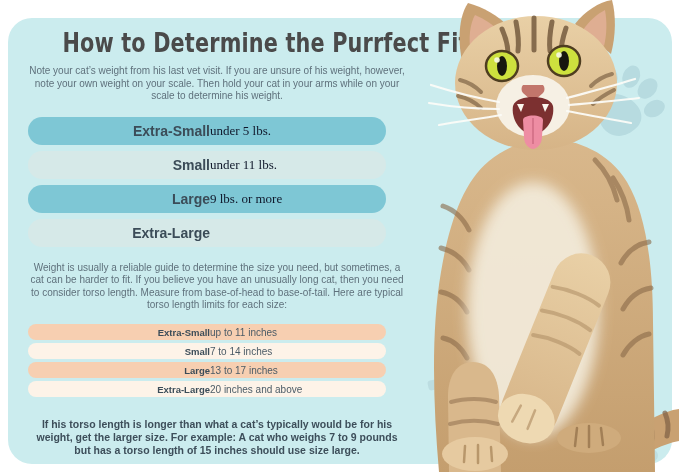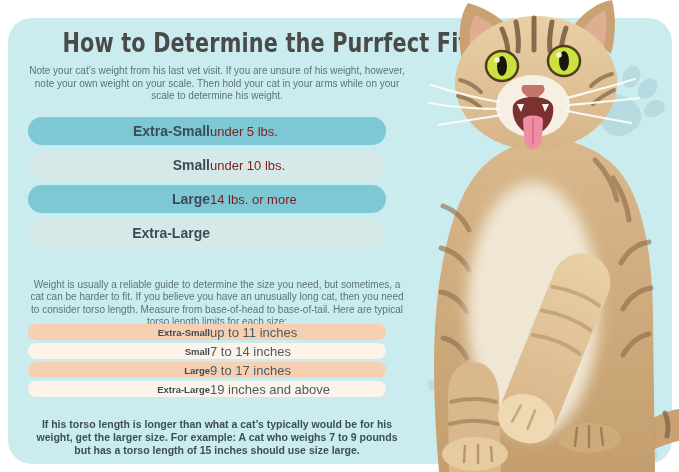--- a/index.html
+++ b/index.html
@@ -30,7 +30,7 @@
   .blue .trow.dark  { background:#7ec7d5; }
   .blue .trow.light { background:#d6e9e8; }
   .blue .tlabel { width:147px; font-size:14px; font-weight:bold; color:#3b4c58; }
-  .blue .tvalue { font-size:13px; color:#7f1d1d; }
+  .blue .tvalue { font-size:13px; color:#0f172a;font-family:Liberation Serif, serif; }
   .orange .trow { height:16px; border-radius:8px; }
   .orange .trow.dark  { background:#f7cfb1; }
   .orange .trow.light { background:#fdf3e8; }

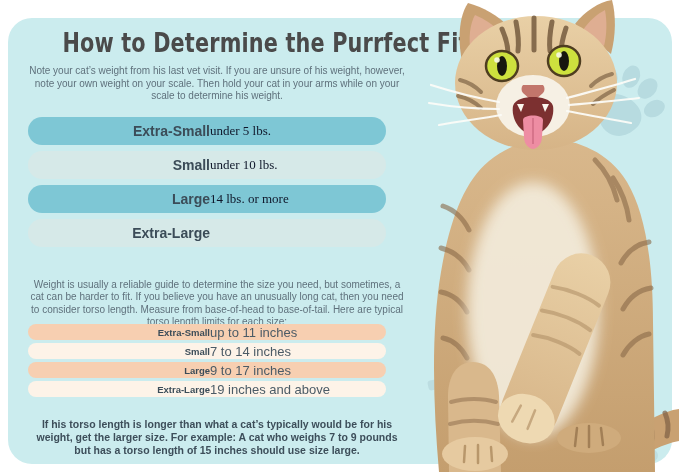--- a/index.html
+++ b/index.html
@@ -81,7 +81,7 @@
       </div>
       <div class="trow light">
         <span class="tlabel">Small</span>
-        <span class="tvalue">under 10 lbs.</span>
+        <span class="tvalue">under 11 lbs.</span>
       </div>
       <div class="trow dark">
         <span class="tlabel">Large</span>

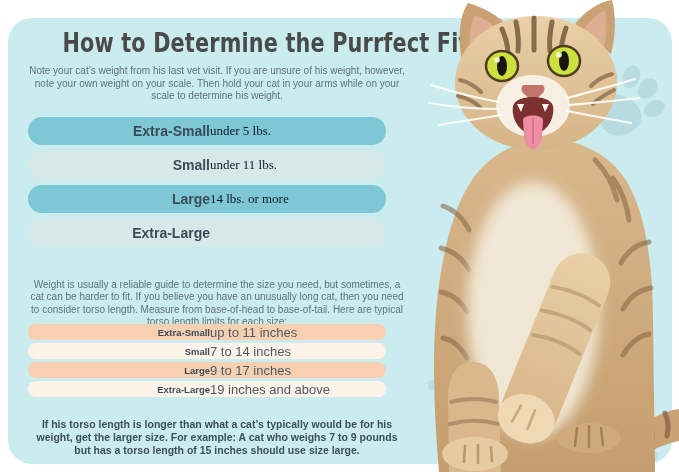--- a/index.html
+++ b/index.html
@@ -85,7 +85,7 @@
       </div>
       <div class="trow dark">
         <span class="tlabel">Large</span>
-        <span class="tvalue">14 lbs. or more</span>
+        <span class="tvalue">9 lbs. or more</span>
       </div>
       <div class="trow light">
         <span class="tlabel">Extra-Large</span>

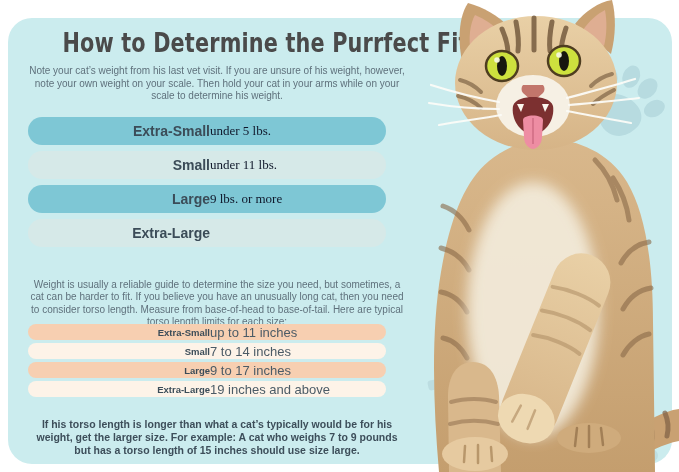--- a/index.html
+++ b/index.html
@@ -16,7 +16,7 @@
   .para { position:absolute; margin:0; text-align:center; color:#5f717c;
           font-size:10px; line-height:12.5px; }
   .intro { left:20px; top:47px; width:378px; }
-  .middle { left:20px; top:261px; width:378px; line-height:12.3px; }
+  .middle { left:20px; top:244px; width:378px; line-height:12.3px; }
   .footnote { position:absolute; left:20px; top:400px; width:378px; margin:0;
               text-align:center; font-size:10.5px; line-height:13px;
               font-weight:bold; color:#3d4e5a; }

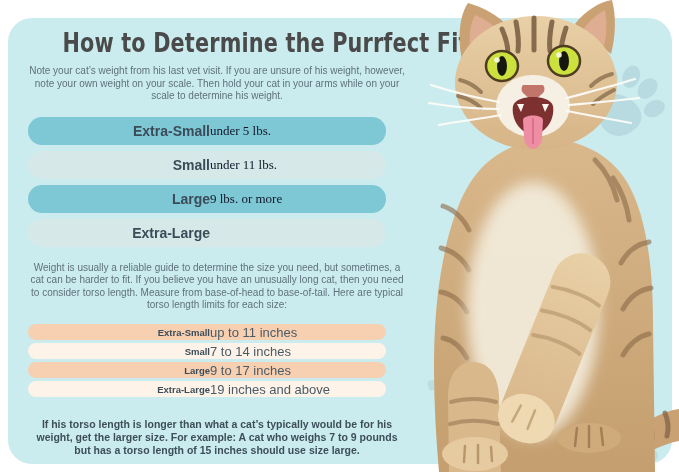--- a/index.html
+++ b/index.html
@@ -35,7 +35,7 @@
   .orange .trow.dark  { background:#f7cfb1; }
   .orange .trow.light { background:#fdf3e8; }
   .orange .tlabel { width:147px; font-size:9.5px; font-weight:bold; color:#3b4c58; }
-  .orange .tvalue { font-size:13px; color:#4b5b66; }
+  .orange .tvalue { font-size:10px; color:#4b5b66; }
 
   
   .paw-big { position:absolute; left:580px; top:38px; }

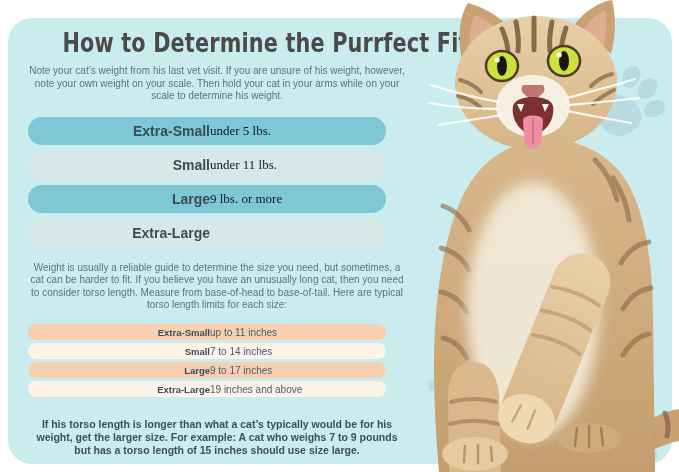--- a/index.html
+++ b/index.html
@@ -105,7 +105,7 @@
       </div>
       <div class="trow dark">
         <span class="tlabel">Large</span>
-        <span class="tvalue">9 to 17 inches</span>
+        <span class="tvalue">13 to 17 inches</span>
       </div>
       <div class="trow light">
         <span class="tlabel">Extra-Large</span>

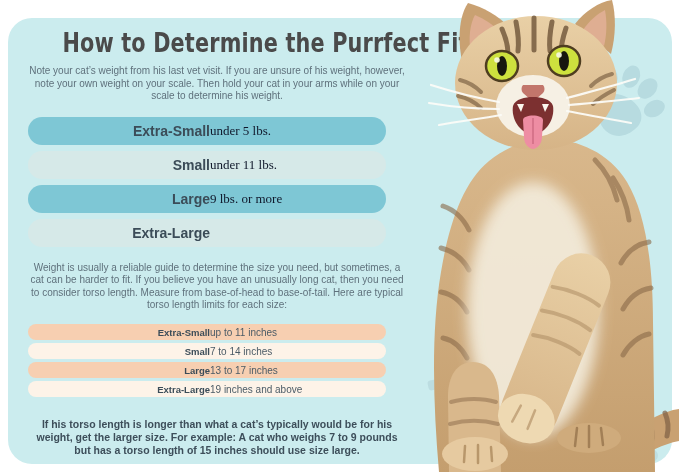--- a/index.html
+++ b/index.html
@@ -109,7 +109,7 @@
       </div>
       <div class="trow light">
         <span class="tlabel">Extra-Large</span>
-        <span class="tvalue">19 inches and above</span>
+        <span class="tvalue">20 inches and above</span>
       </div>
     </div>
 

